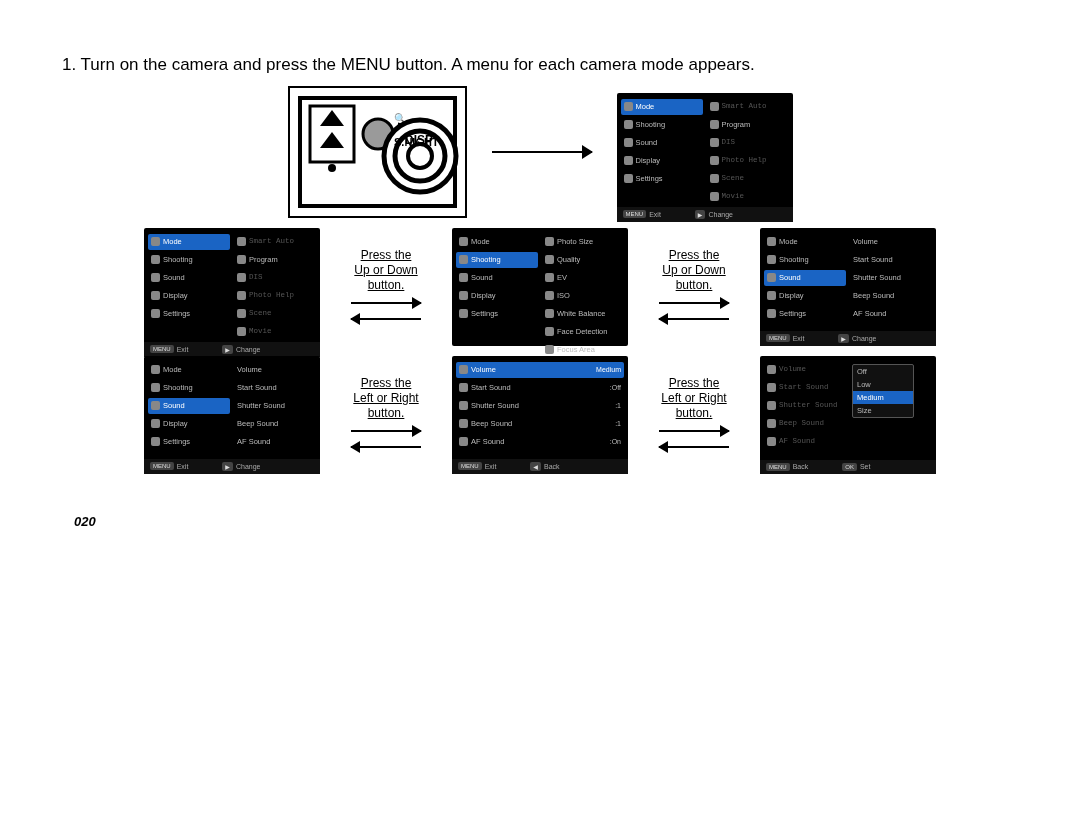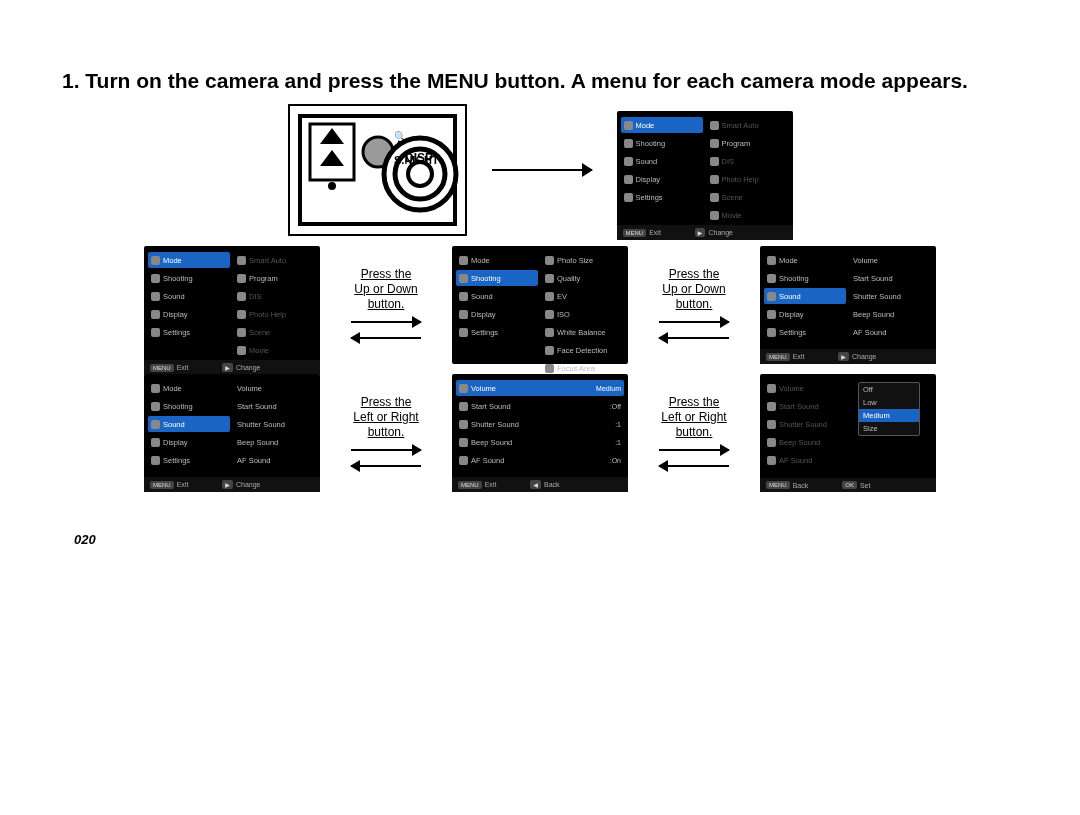--- a/index.html
+++ b/index.html
@@ -21,10 +21,9 @@
     padding-bottom: 6px;
   }
   .step {
-    font-size: 21px;
-    margin: 18px 0 8px 12px;
+    font-size: 17px;
+    margin: 5px 0 8px 12px;
     line-height: 1.45;
-    font-weight: bold;
   }
   .row {
     display: flex;

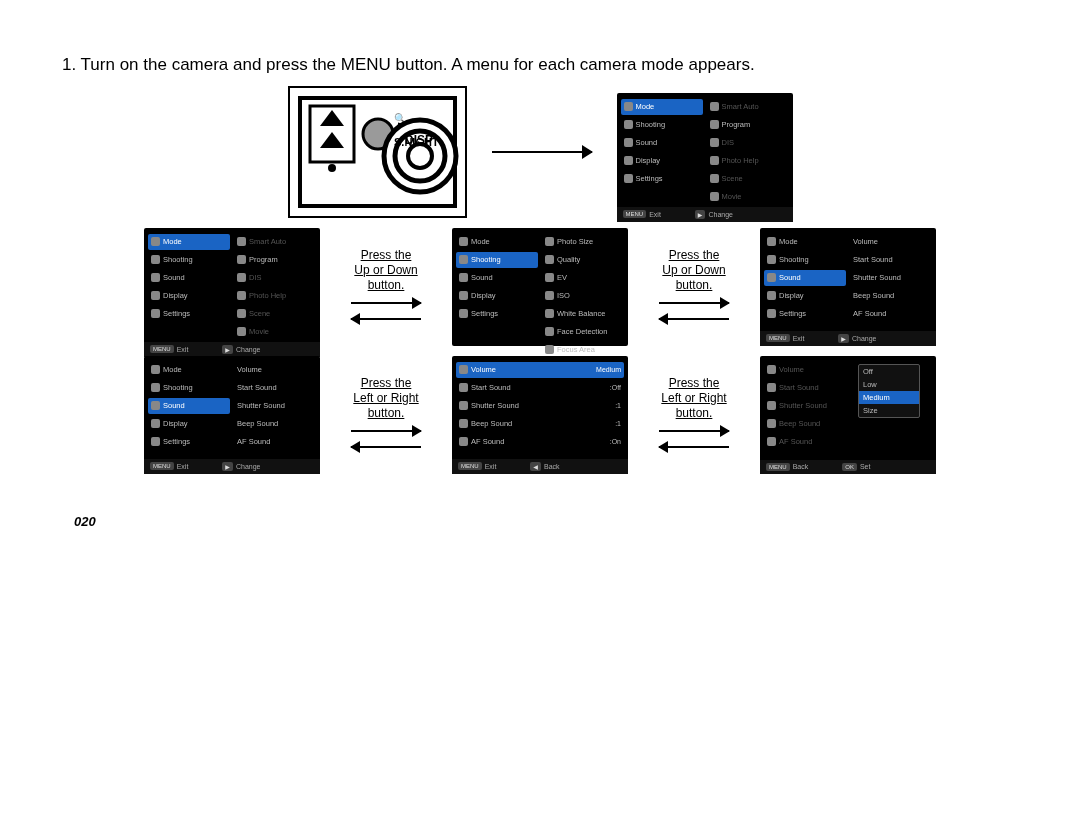--- a/index.html
+++ b/index.html
@@ -88,7 +88,7 @@
     background: #1a64c4;
     color: #fff;
   }
-  .cell.dim { color: #555; }
+  .cell.dim { color: #555; font-family: Liberation Mono, monospace; }
   .cell .val { margin-left: auto; color:#bbb; font-size:7px; }
   .cell.sel .val { color:#fff; }
   .bar {

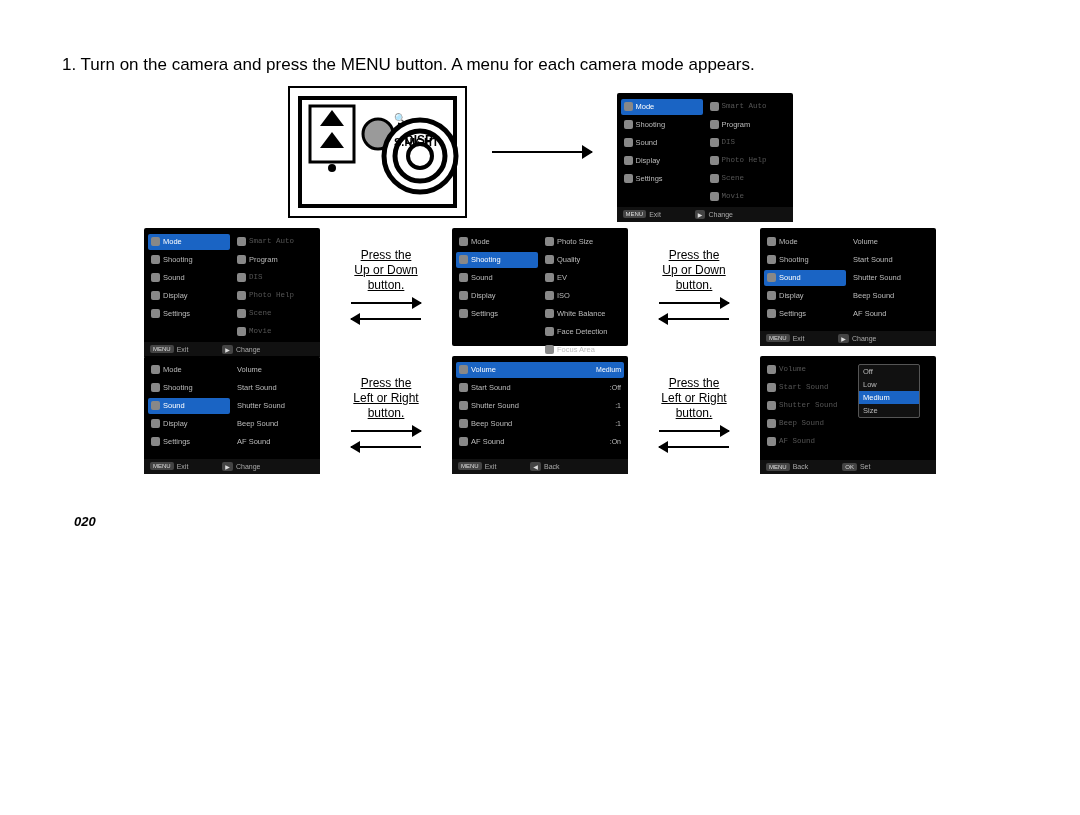--- a/index.html
+++ b/index.html
@@ -111,7 +111,7 @@
   
   .opt-panel {
     position:absolute;
-    right:16px; top:8px;
+    right:22px; top:8px;
     width:60px;
     border:1px solid #555;
     border-radius:2px;

